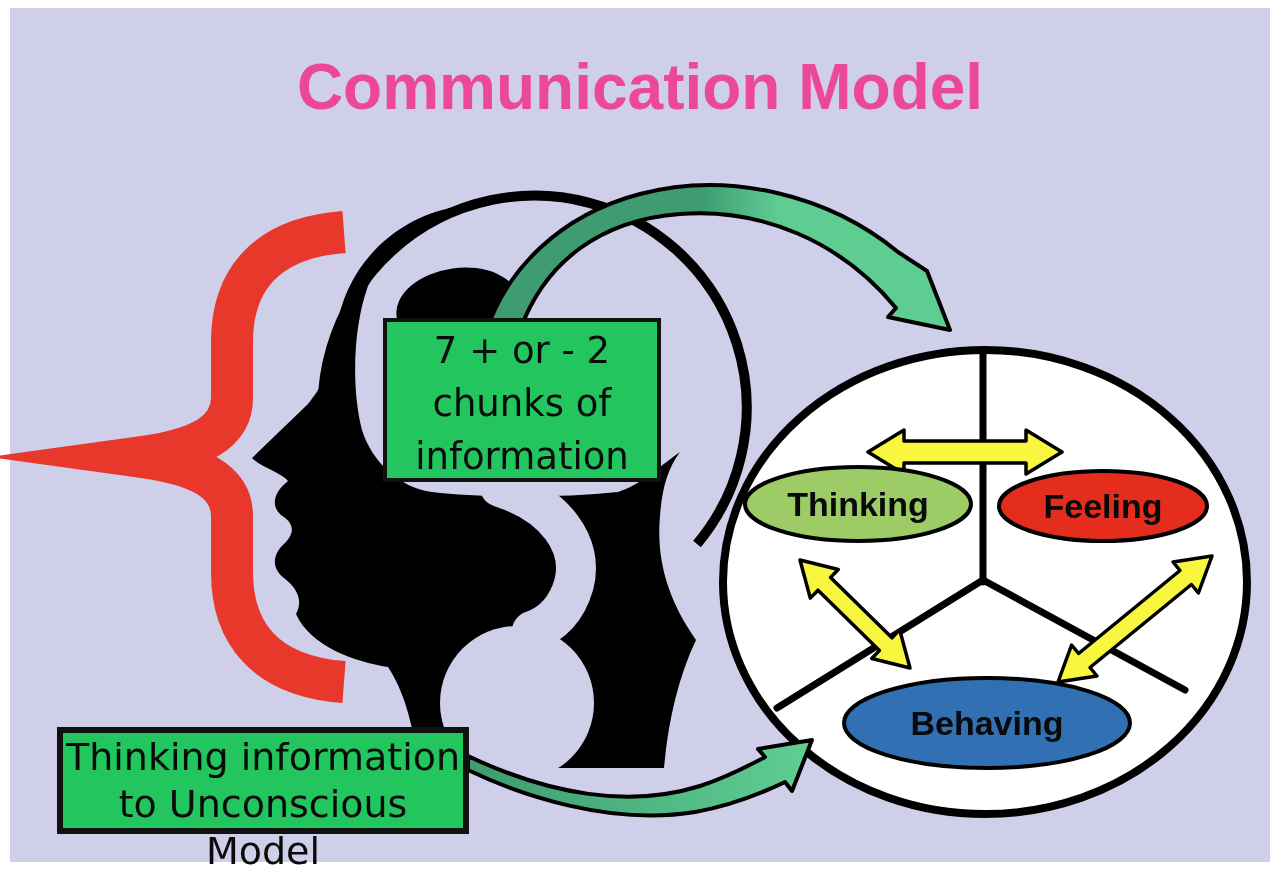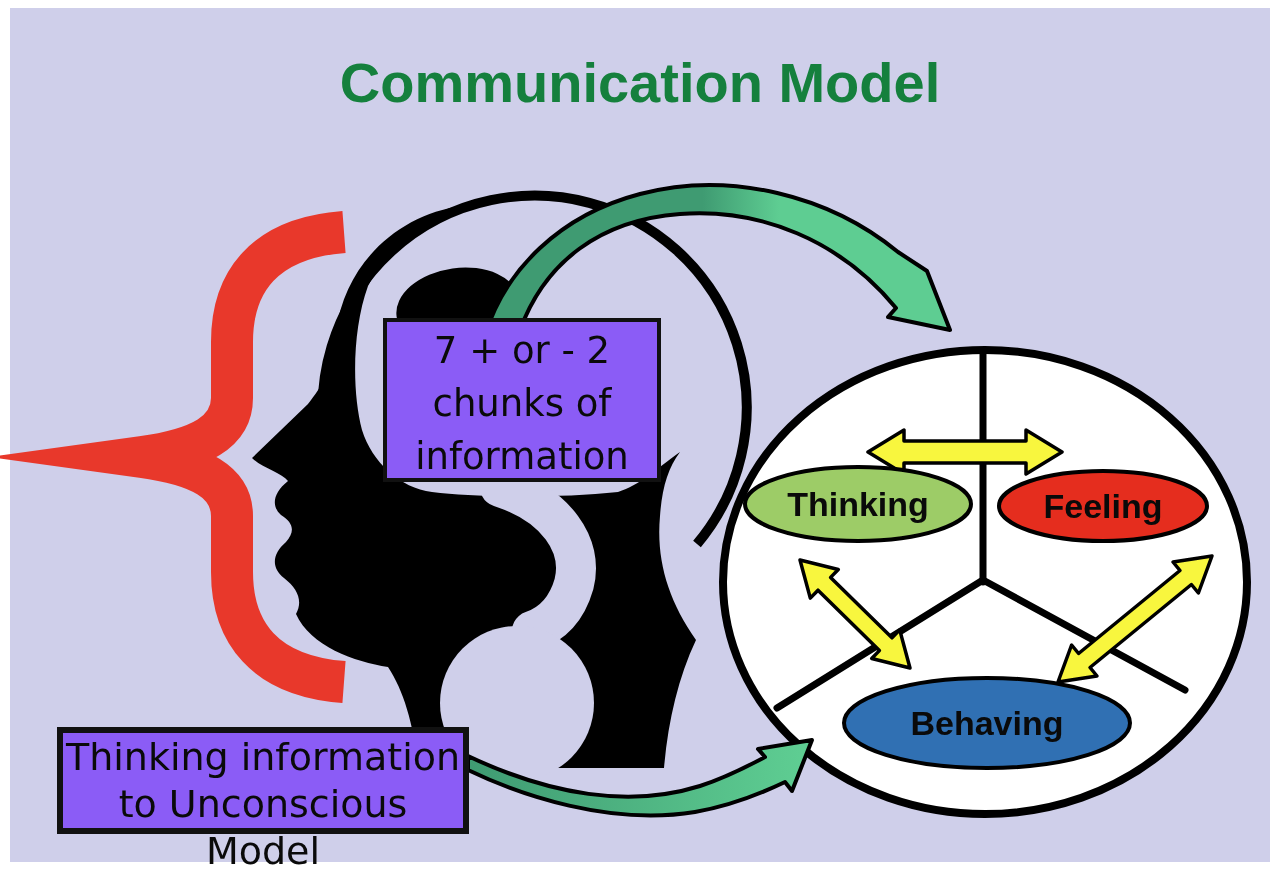--- a/index.html
+++ b/index.html
@@ -8,8 +8,8 @@
   .board{position:absolute;left:10px;top:8px;width:1260px;height:854px;background:#cfcfea;}
   svg.art{position:absolute;left:0;top:0;width:1280px;height:880px;display:block;}
   .title{position:absolute;left:0;top:50px;width:1280px;text-align:center;
-         font-family:"Liberation Sans",sans-serif;font-weight:bold;font-size:56px;
-         color:#15803d;letter-spacing:0px;}
+         font-family:"Liberation Sans",sans-serif;font-weight:bold;font-size:64px;
+         color:#ec4899;letter-spacing:0px;}
   .note{position:absolute;background:#8b5cf6;color:#0a0a0a;text-align:center;
         white-space:pre-line;}
   .note1{left:383px;top:318px;width:278px;height:164px;border:4px solid #111;

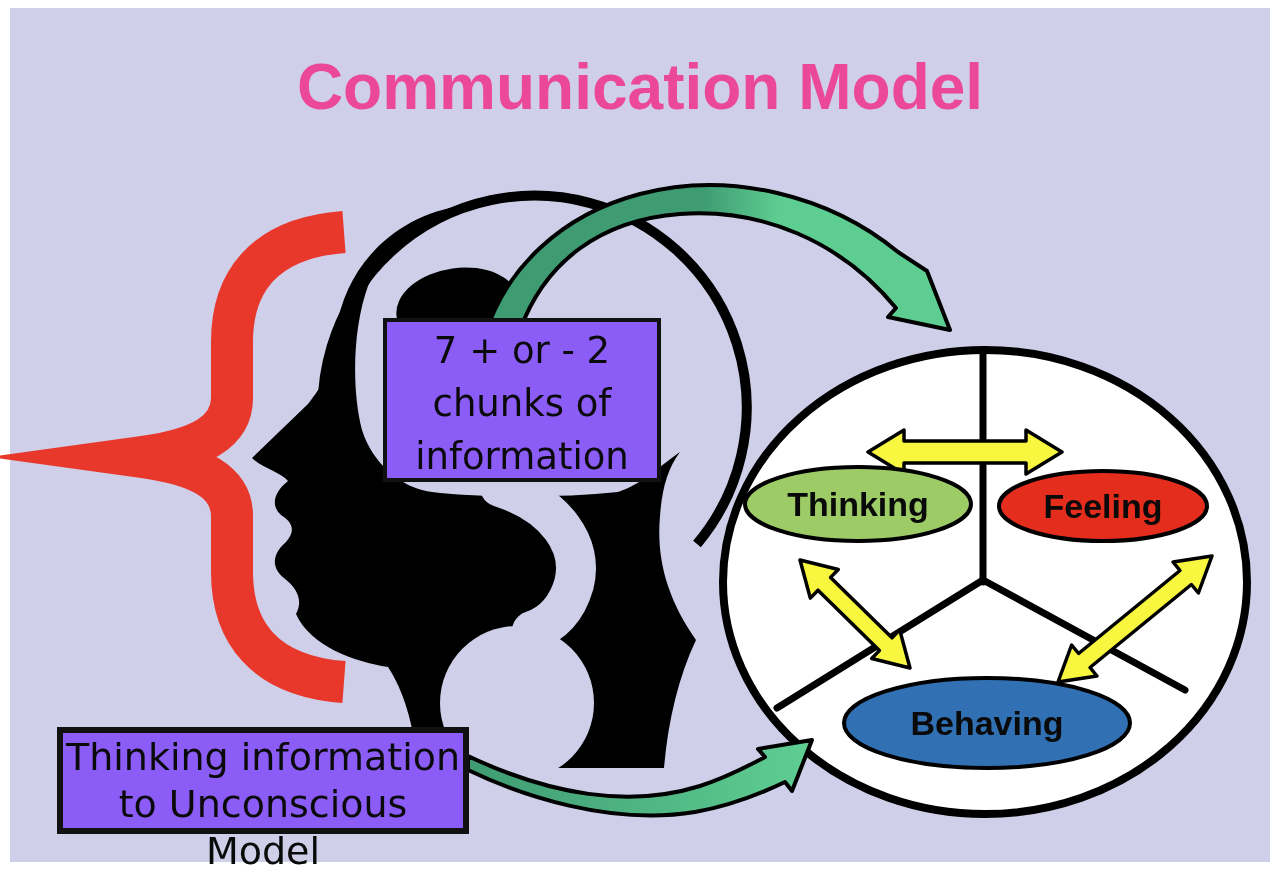--- a/index.html
+++ b/index.html
@@ -10,7 +10,7 @@
   .title{position:absolute;left:0;top:50px;width:1280px;text-align:center;
          font-family:"Liberation Sans",sans-serif;font-weight:bold;font-size:64px;
          color:#ec4899;letter-spacing:0px;}
-  .note{position:absolute;background:#8b5cf6;color:#0a0a0a;text-align:center;
+  .note{position:absolute;background:#22c55e;color:#0a0a0a;text-align:center;
         white-space:pre-line;}
   .note1{left:383px;top:318px;width:278px;height:164px;border:4px solid #111;
          font-size:37px;line-height:53px;padding-top:2px;box-sizing:border-box;}

